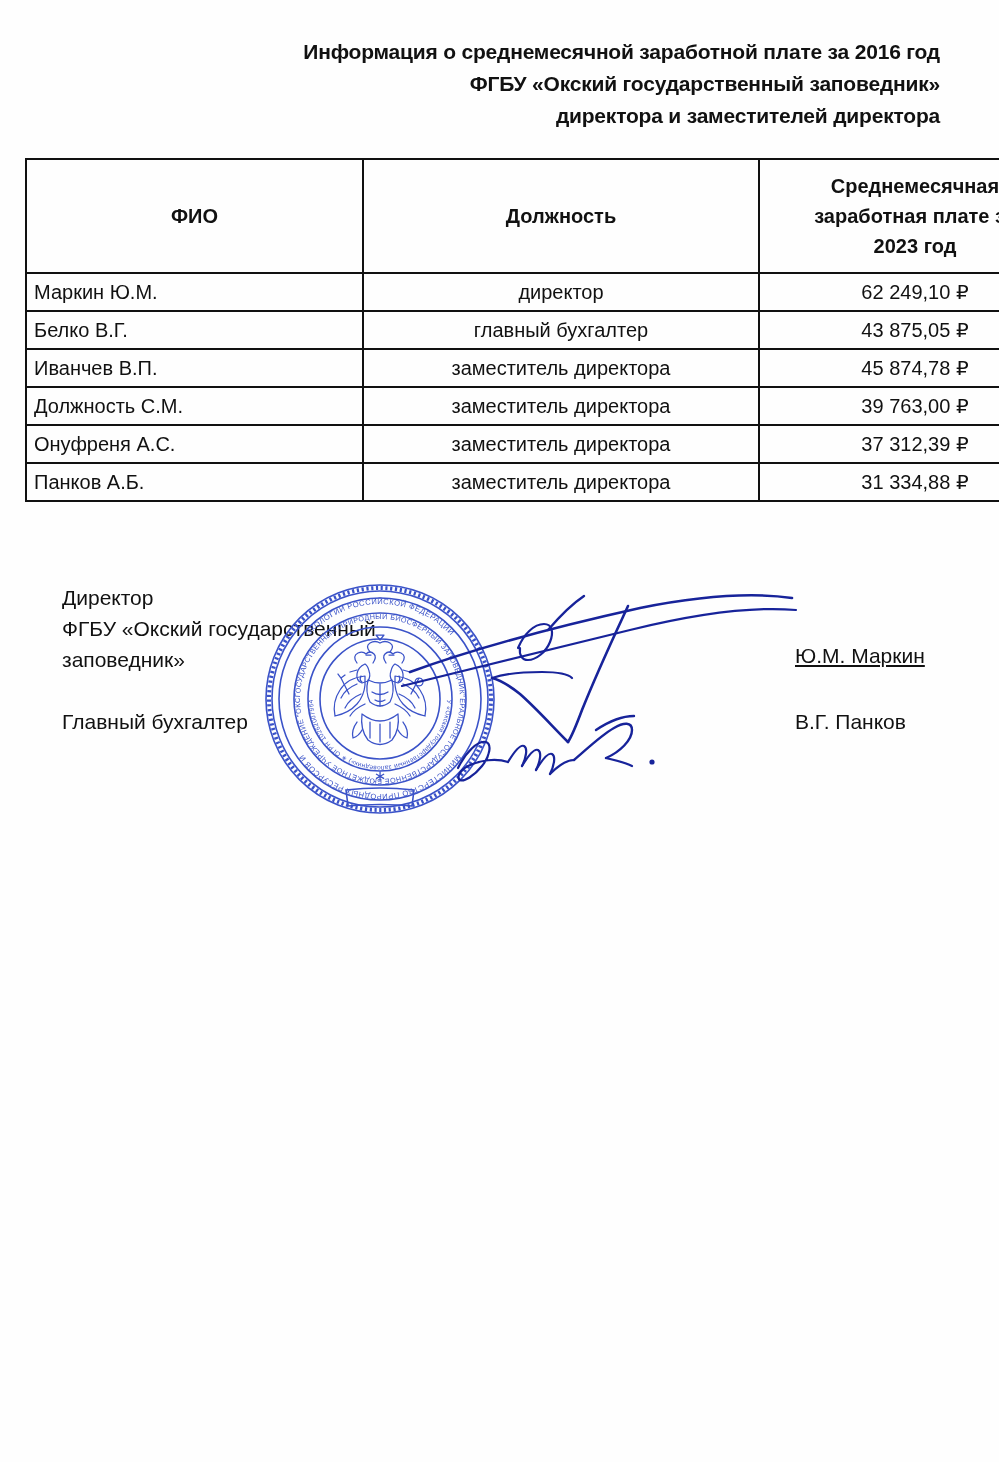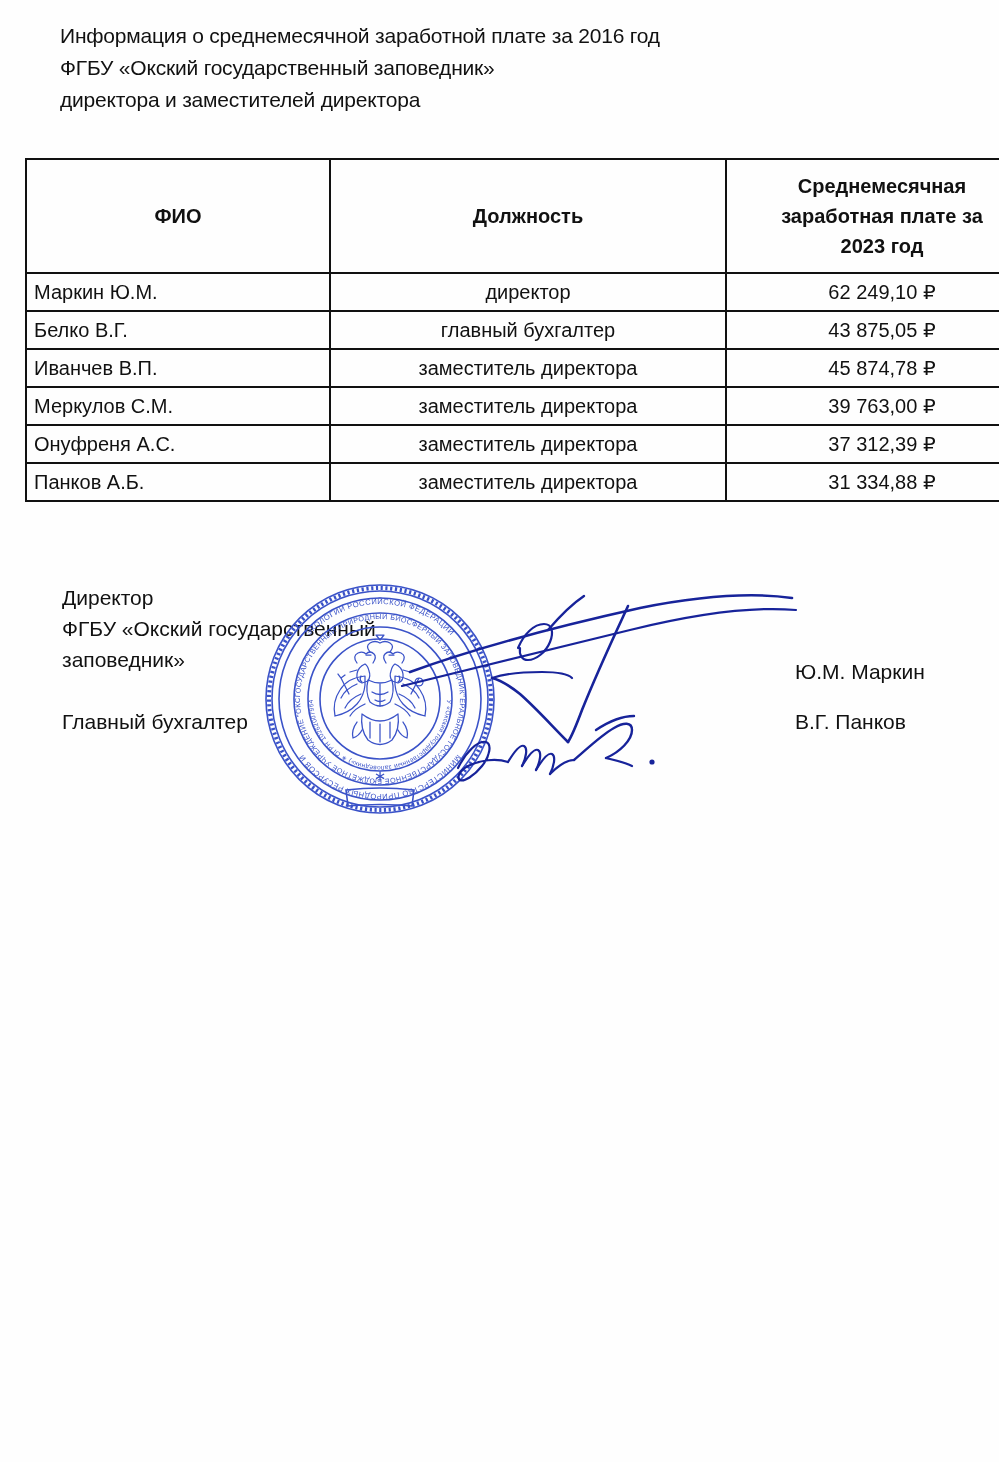--- a/index.html
+++ b/index.html
@@ -21,10 +21,10 @@
   .doc-title {
     position: absolute;
     left: 60px;
-    top: 20px;
+    top: 36px;
     width: 880px;
-    text-align: left;
-    font-weight: normal;
+    text-align: right;
+    font-weight: bold;
     font-size: 21px;
     line-height: 32px;
     letter-spacing: -0.2px;

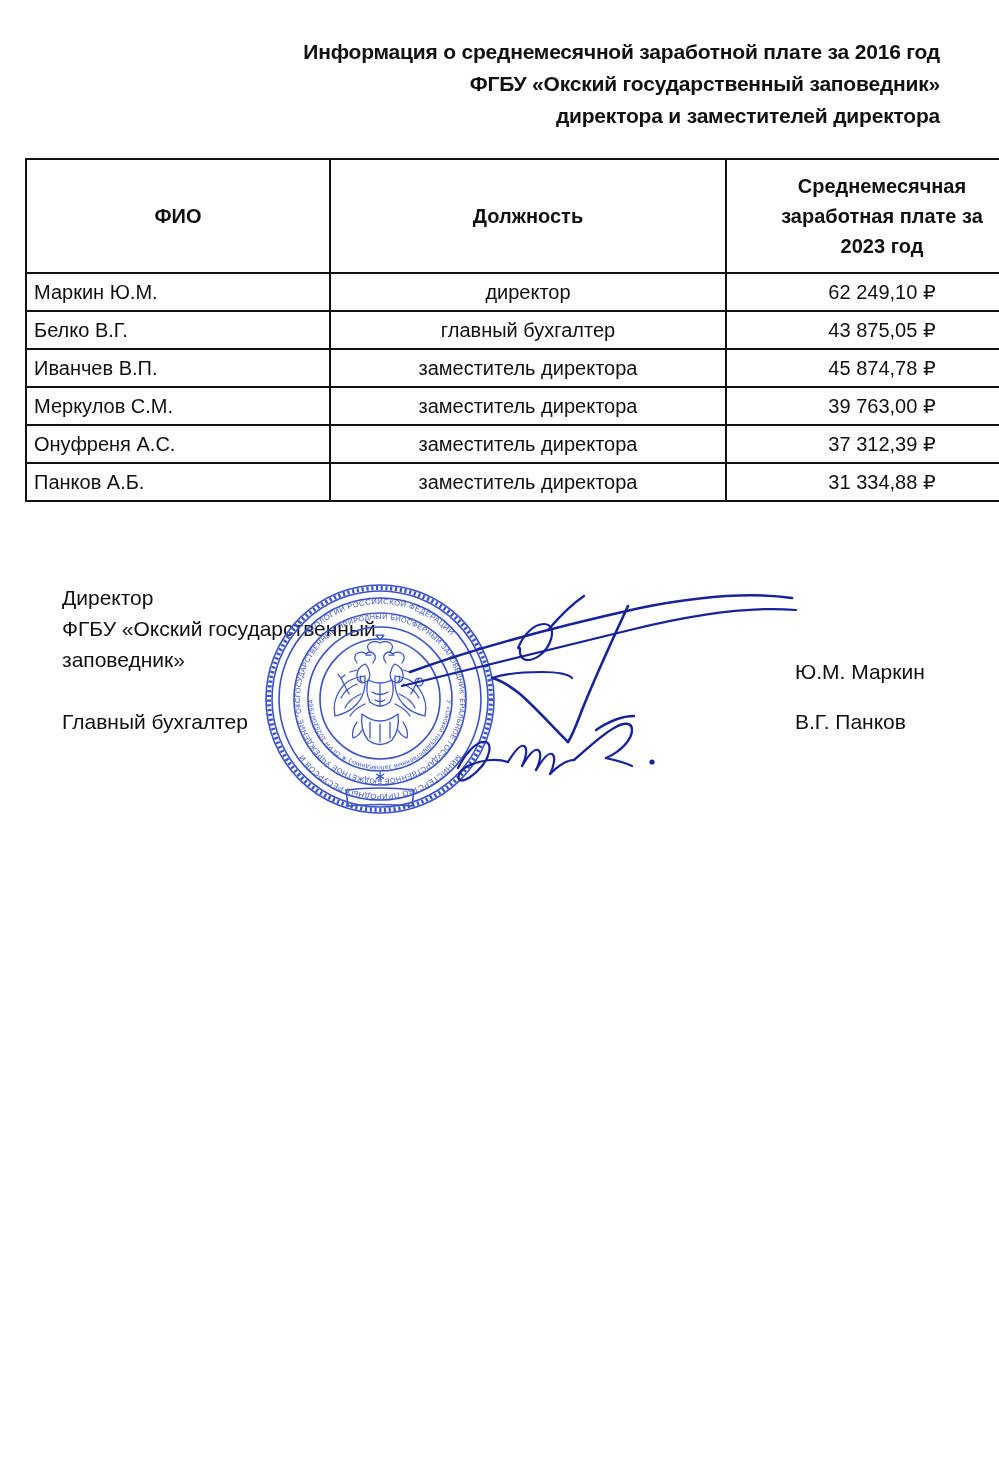--- a/index.html
+++ b/index.html
@@ -60,7 +60,7 @@
     height: 36px;
     font-weight: normal;
   }
-  .col-fio   { width: 304px; }
+  .col-fio   { width: 337px; }
   .col-post  { width: 396px; }
   .col-sal   { width: 312px; margin-top: 32px; }
 

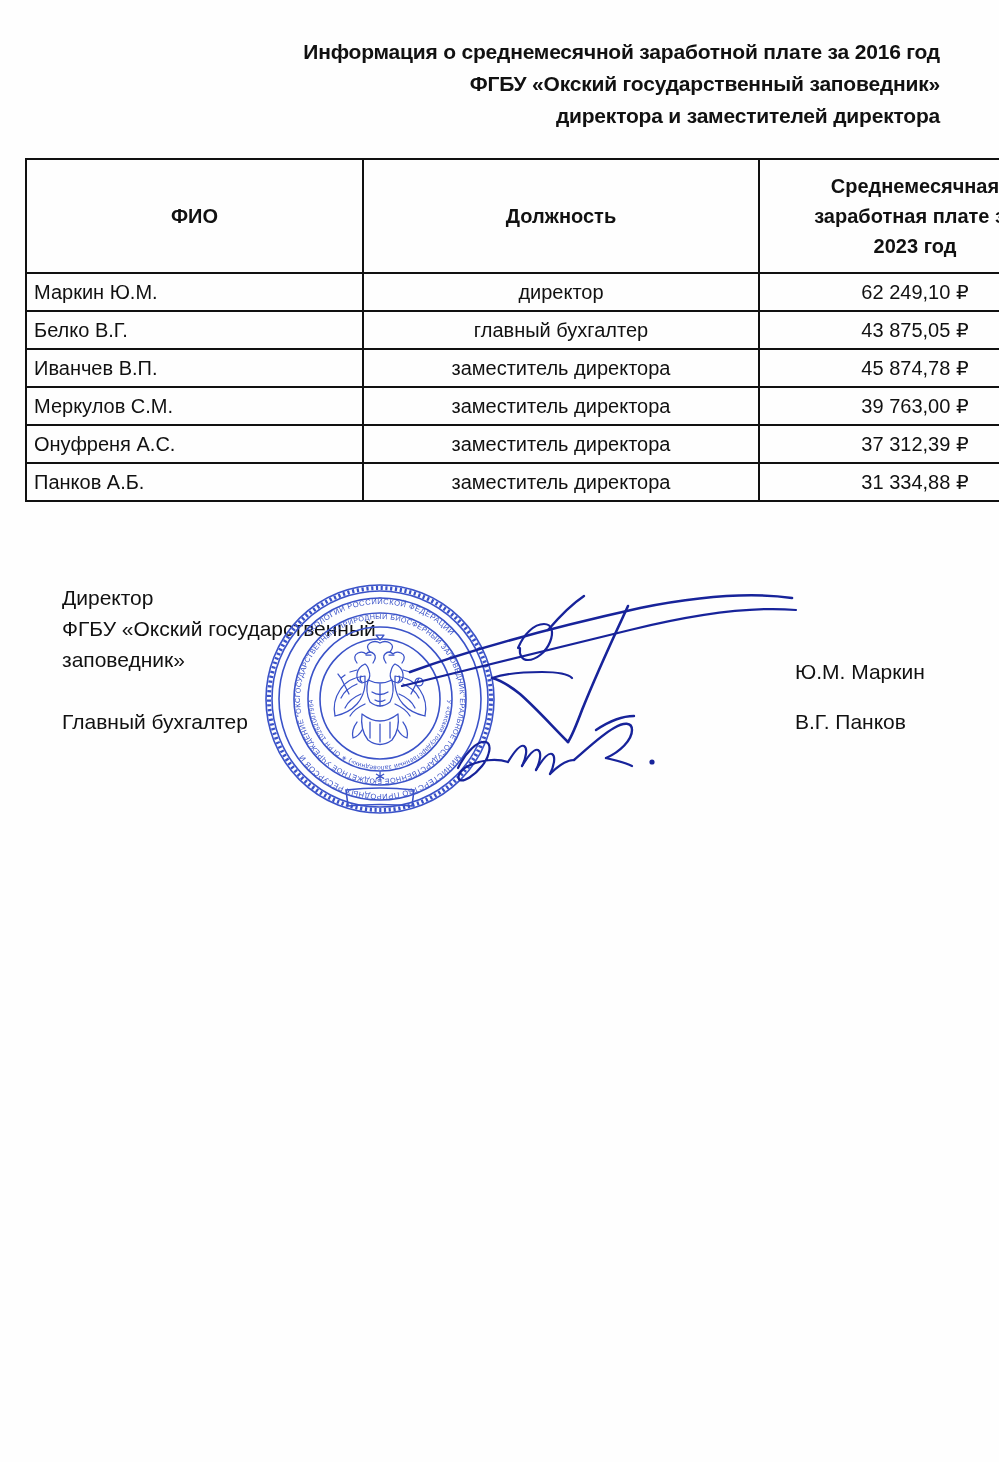--- a/index.html
+++ b/index.html
@@ -172,7 +172,7 @@
         <td class="cell-sal">45 874,78 ₽</td>
       </tr>
       <tr>
-        <td class="cell-fio">Меркулов С.М.</td>
+        <td class="cell-fio">Должность С.М.</td>
         <td class="cell-post">заместитель директора</td>
         <td class="cell-sal">39 763,00 ₽</td>
       </tr>

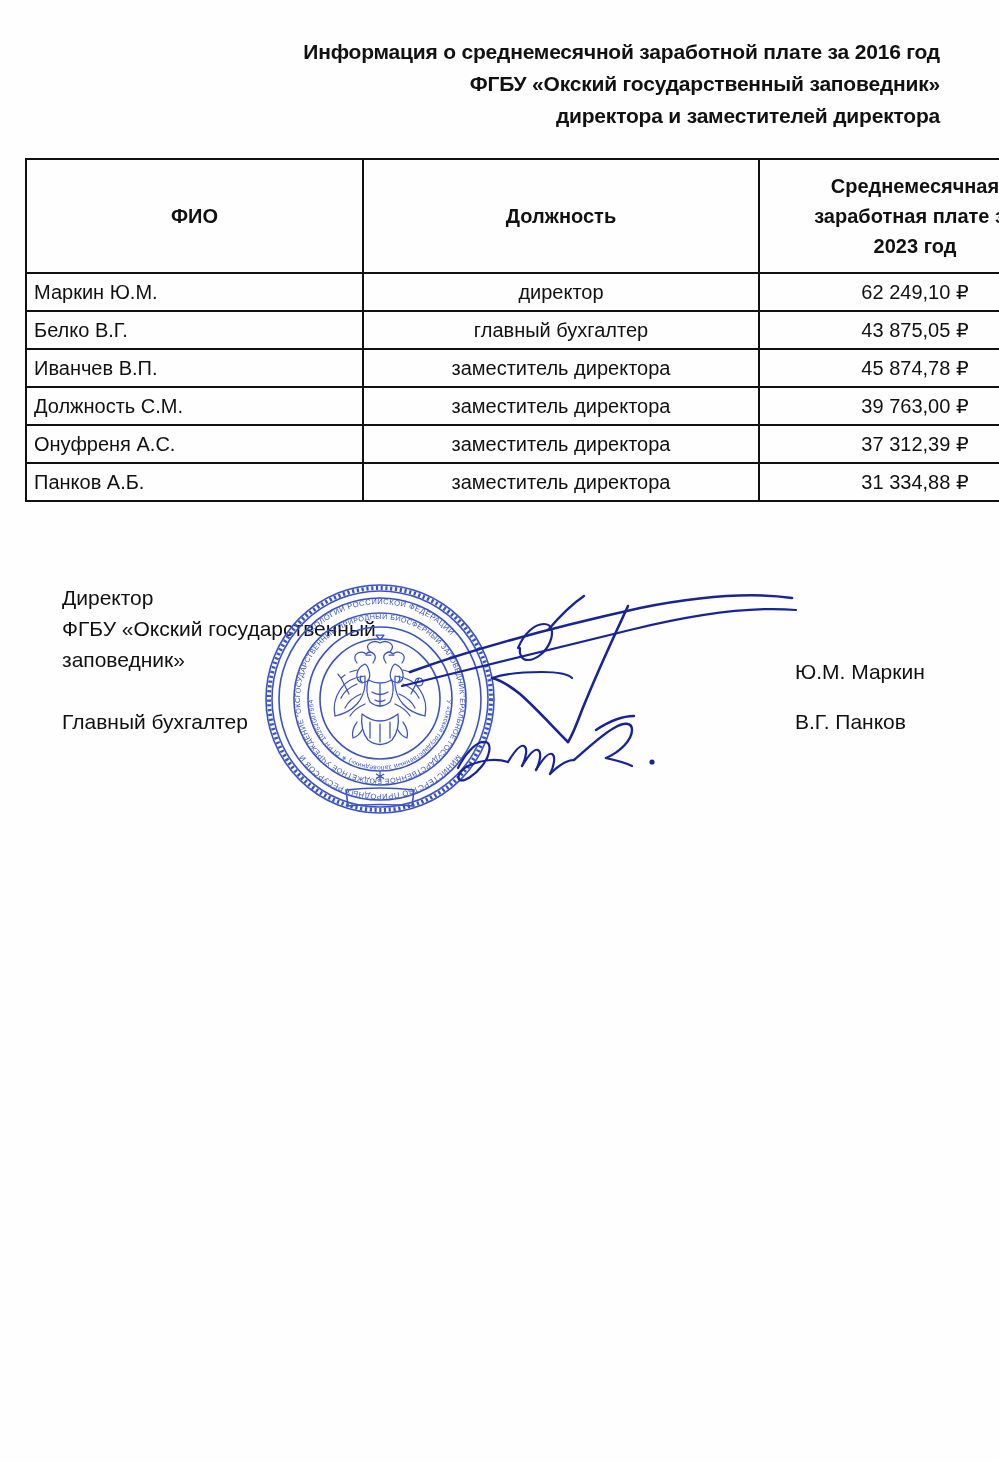--- a/index.html
+++ b/index.html
@@ -101,7 +101,7 @@
     left: 733px;
     white-space: nowrap;
   }
-  .sign-director-name { top: 74px; }
+  .sign-director-name { top: 58px; text-decoration: underline; }
   .sign-accountant-name { top: 0px; }
   .sign-gap { height: 31px; }
 

